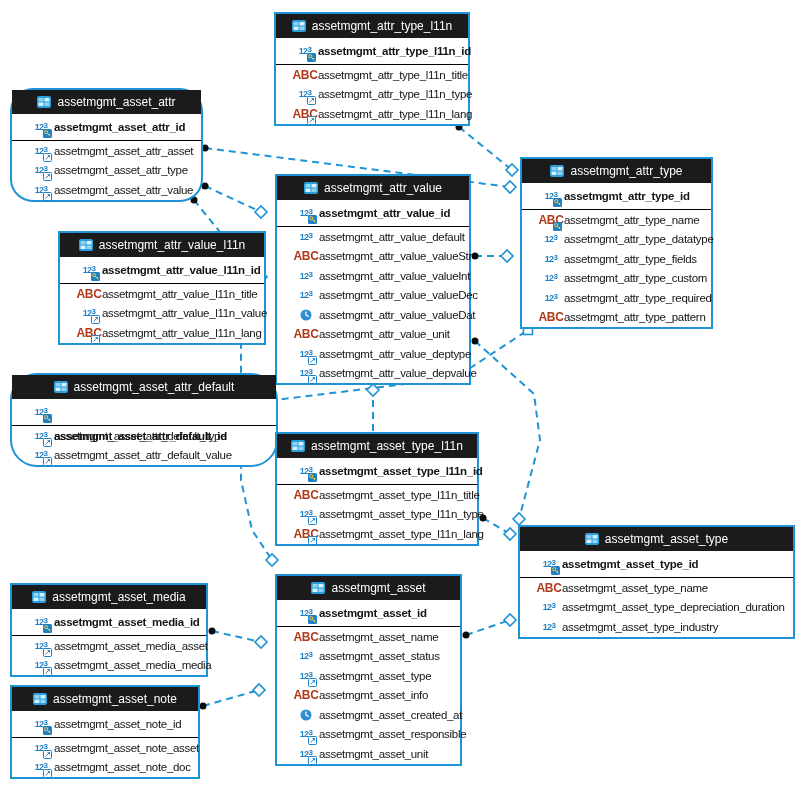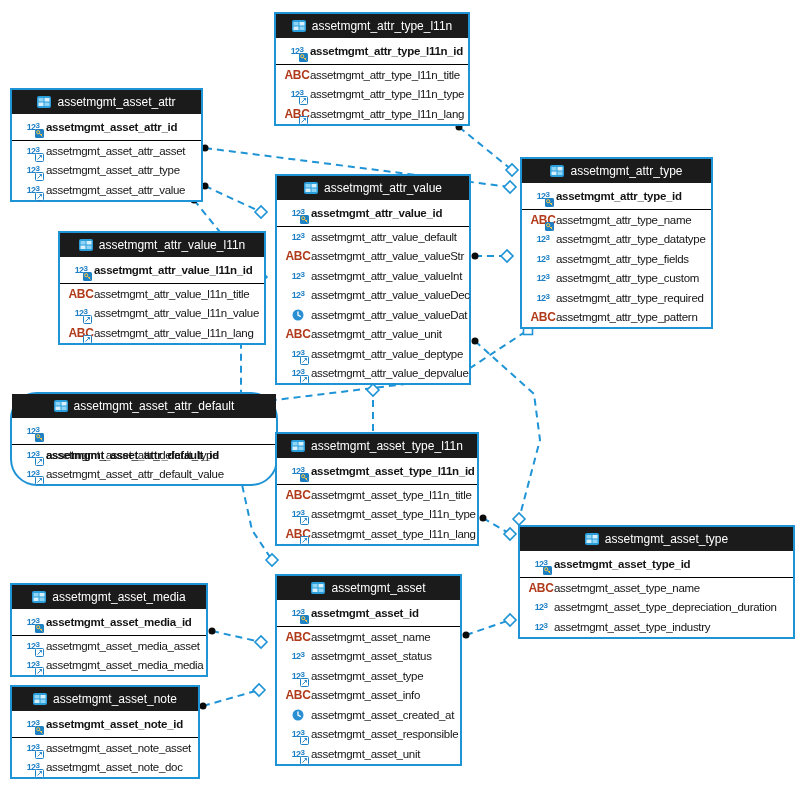--- a/index.html
+++ b/index.html
@@ -12,7 +12,7 @@
       justify-content:center;gap:6px;font-size:12px;white-space:nowrap;padding:0 4px;}
   .tbl-title{color:#fff;}
   .frow{display:flex;align-items:center;height:19.5px;font-size:11.5px;letter-spacing:-0.3px;
-      padding:0 10px;white-space:nowrap;color:#141414;}
+      padding:0 18px;white-space:nowrap;color:#141414;}
   .frow.pk{height:26px;font-weight:bold;border-bottom:1.6px solid #000000;}
   .ic{width:22px;flex:0 0 22px;position:relative;display:inline-flex;align-items:center;
       justify-content:center;height:16px;}

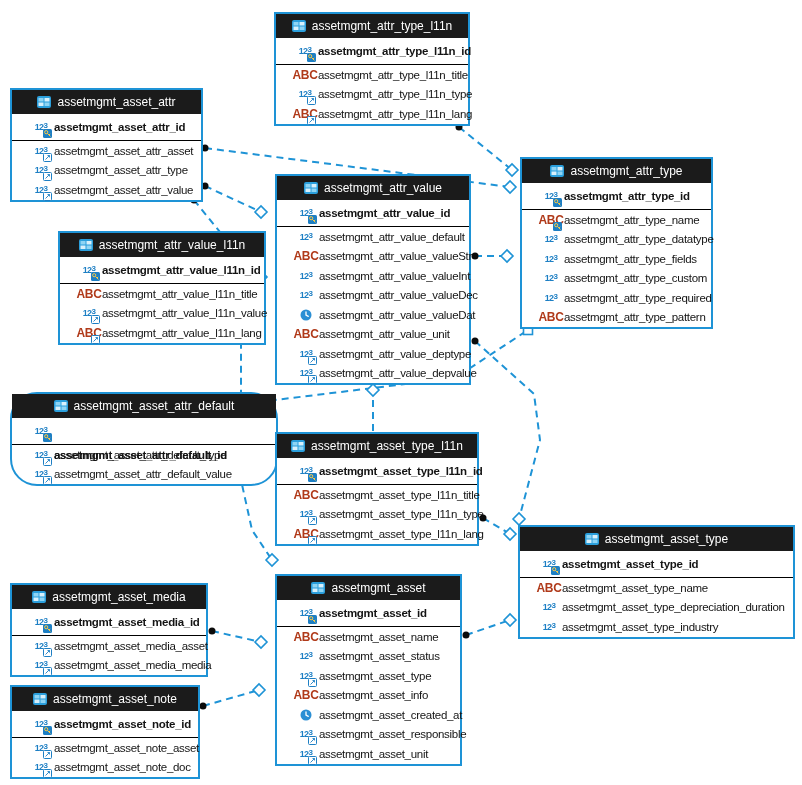--- a/index.html
+++ b/index.html
@@ -141,7 +141,7 @@
         <span class="lbl">assetmgmt_attr_type_l11n_lang</span>
       </div>
     </div>
-    <div class="tbl" style="left: 10px; top: 88px; width: 193px;">
+    <div class="tbl" style="left: 10px; top: 88px; width: 193px; border-radius: 23px;">
       <div class="tbl-header">
         <svg width="14" height="12" viewBox="0 0 14 12">
           <rect x="0" y="0" width="14" height="12" rx="2" fill="#2b9fdc"></rect>

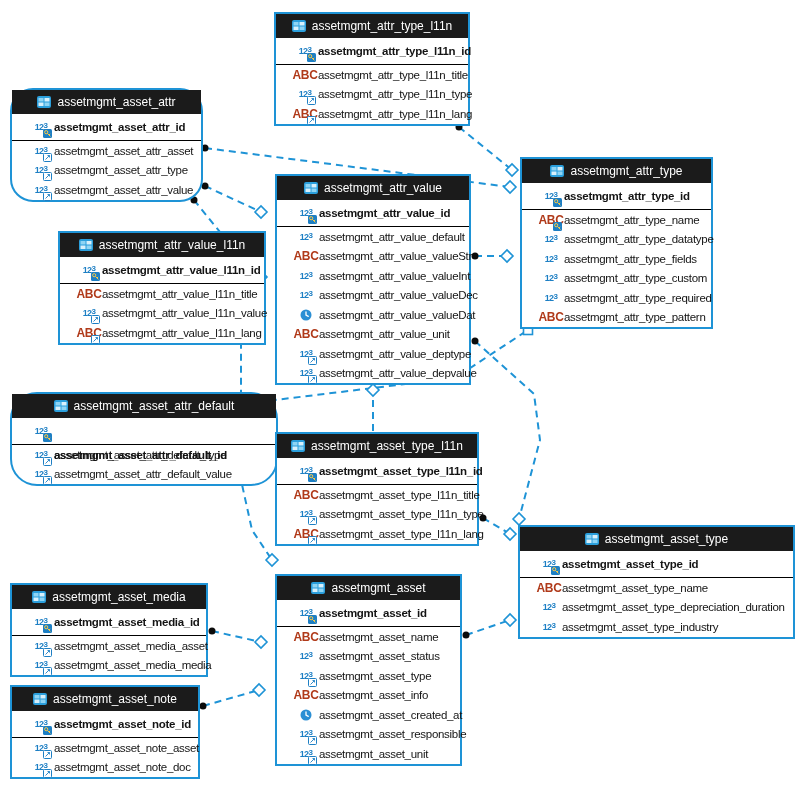--- a/index.html
+++ b/index.html
@@ -389,7 +389,7 @@
         <span class="lbl">assetmgmt_attr_value_l11n_lang</span>
       </div>
     </div>
-    <div class="tbl" style="left: 10px; top: 392px; width: 268px; border-radius: 27px;">
+    <div class="tbl" style="left: 10px; top: 373px; width: 268px; border-radius: 27px;">
       <div class="tbl-header">
         <svg width="14" height="12" viewBox="0 0 14 12">
           <rect x="0" y="0" width="14" height="12" rx="2" fill="#2b9fdc"></rect>

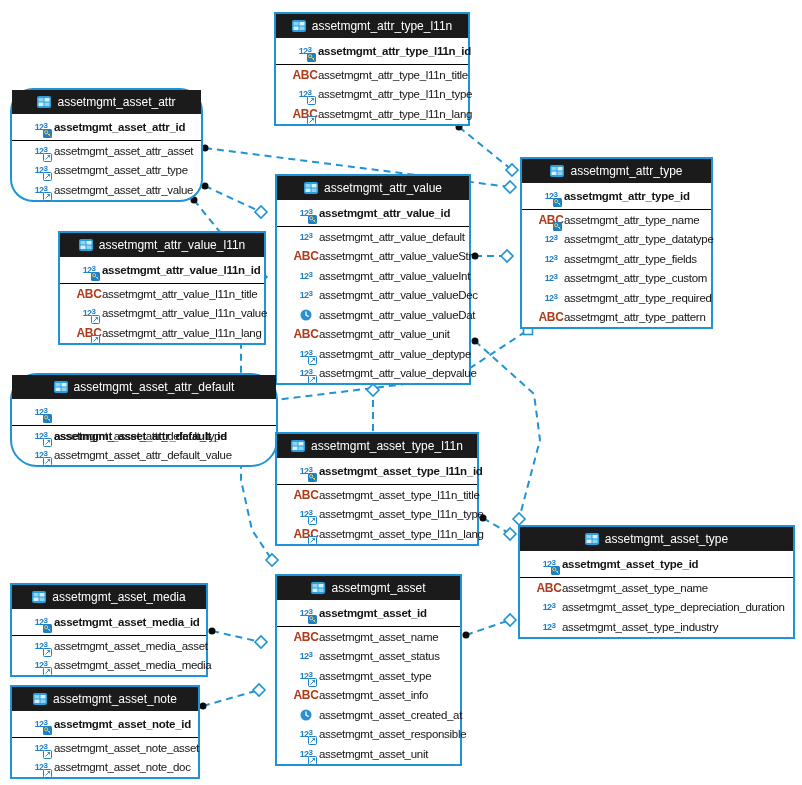--- a/index.html
+++ b/index.html
@@ -665,7 +665,7 @@
             <path d="M4.3 4.3 L7.4 7.4 M6 6 L7.2 4.9" stroke="#f7c948" stroke-width="1" fill="none"></path>
           </svg>
         </span>
-        <span class="lbl" style="font-weight: bold;">assetmgmt_asset_note_id</span>
+        <span class="lbl" style="font-weight: normal;">assetmgmt_asset_note_id</span>
       </div>
       <div class="frow">
         <span class="ic">

